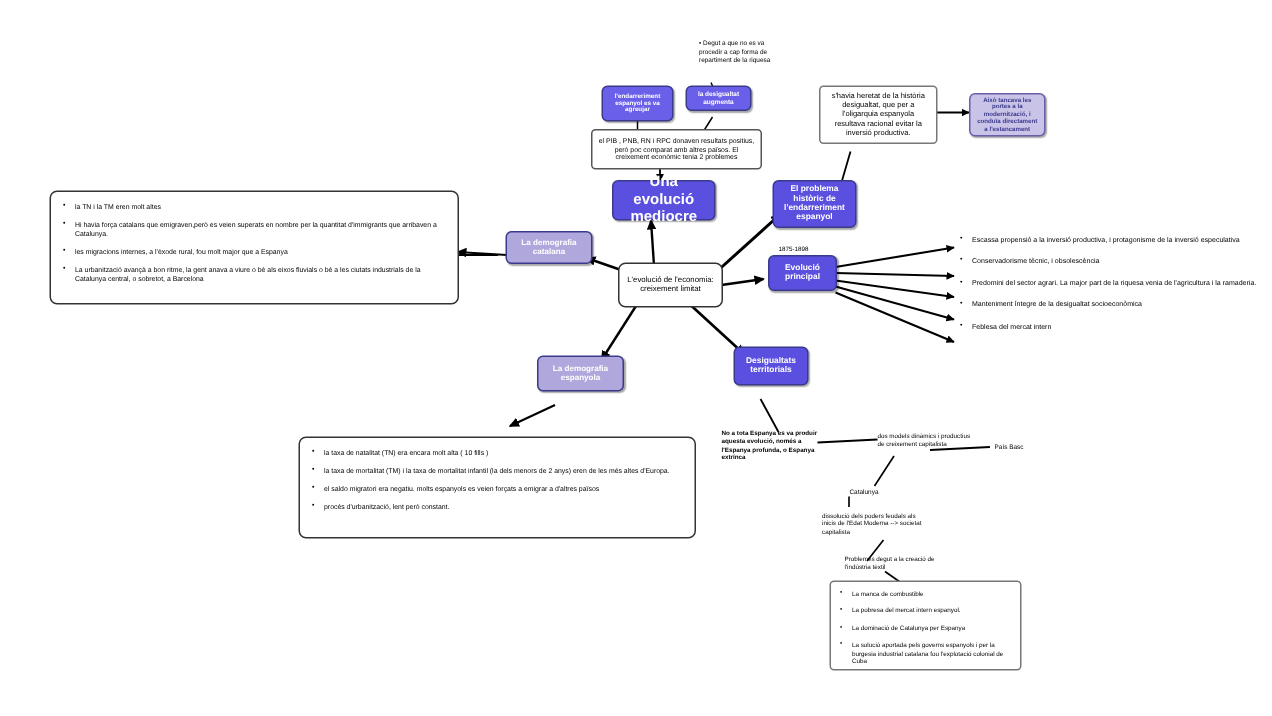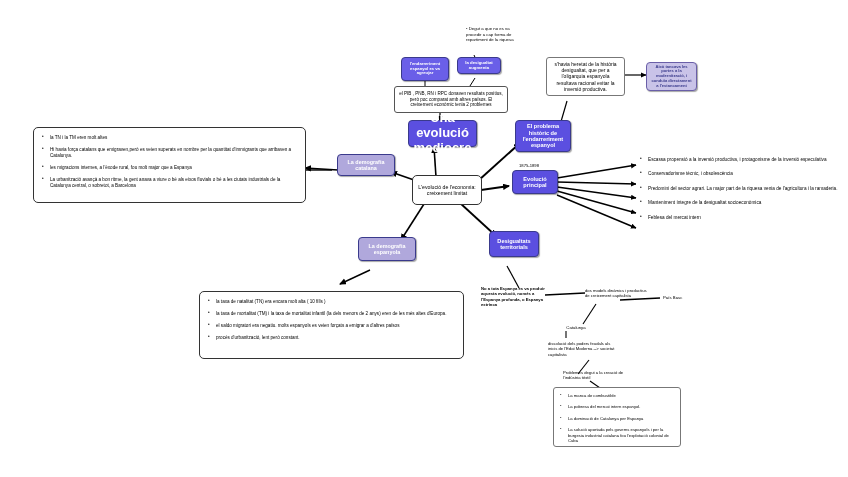--- a/index.html
+++ b/index.html
@@ -109,7 +109,7 @@
 
   <div class="node pbox p-pale" style="left:646px;top:62px;width:51px;height:29px;font-size:4.1px;">Això tancava les portes a la modernització, i conduïa directament a l'estancament</div>
 
-  <div class="node pbox p-strong" style="left:408px;top:120px;width:69px;height:27px;font-size:13px;">Una evolució mediocre</div>
+  <div class="node pbox p-strong" style="left:408px;top:120px;width:69px;height:27px;font-size:10px;">Una evolució mediocre</div>
 
   <div class="node pbox p-strong" style="left:515px;top:120px;width:56px;height:32px;font-size:5.6px;">El problema històric de l'endarreriment espanyol</div>
 

